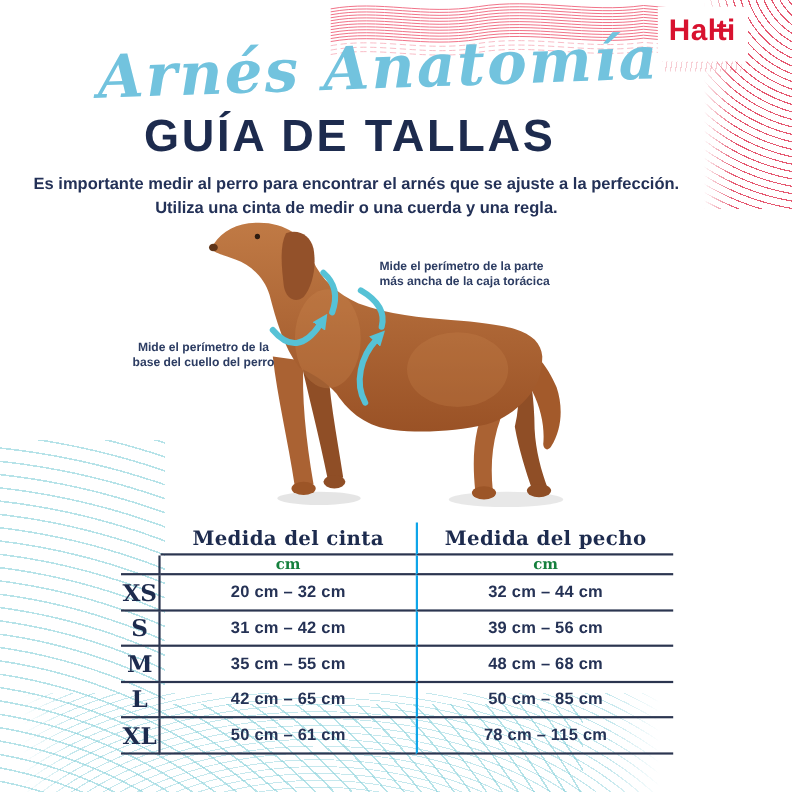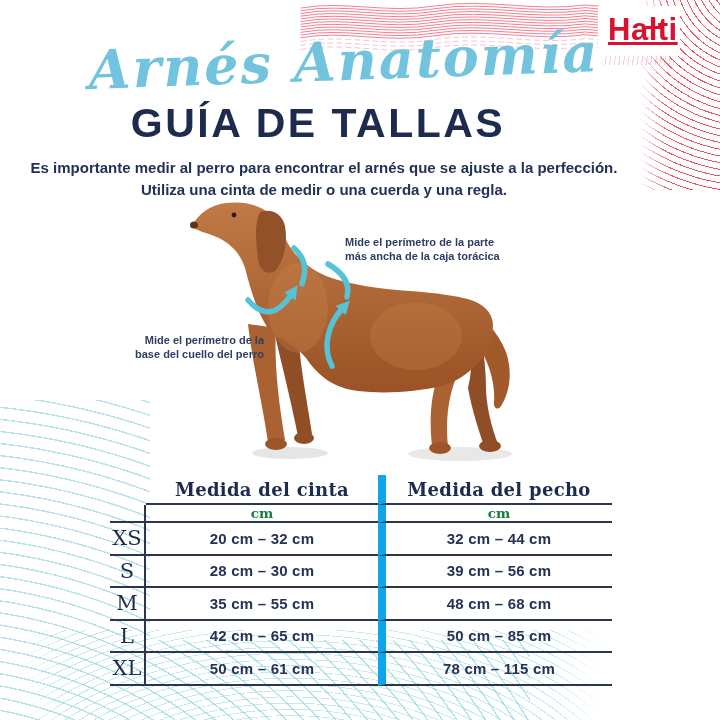--- a/index.html
+++ b/index.html
@@ -29,7 +29,7 @@
   
   .logo-bg{position:absolute;left:598px;top:6px;width:82px;height:50px;background:#fff;z-index:1;}
   .logo{position:absolute;left:608px;top:12px;z-index:2;color:#d8122f;
-        font-size:31px;font-weight:700;letter-spacing:.5px;text-decoration:underline;}
+        font-size:27px;font-weight:700;letter-spacing:.5px;}
   .logo::after{content:"";position:absolute;left:38px;top:14px;width:18px;height:3.4px;background:#d8122f;}
   
   .script-title{position:absolute;top:32px;left:0;width:720px;text-align:center;z-index:1;

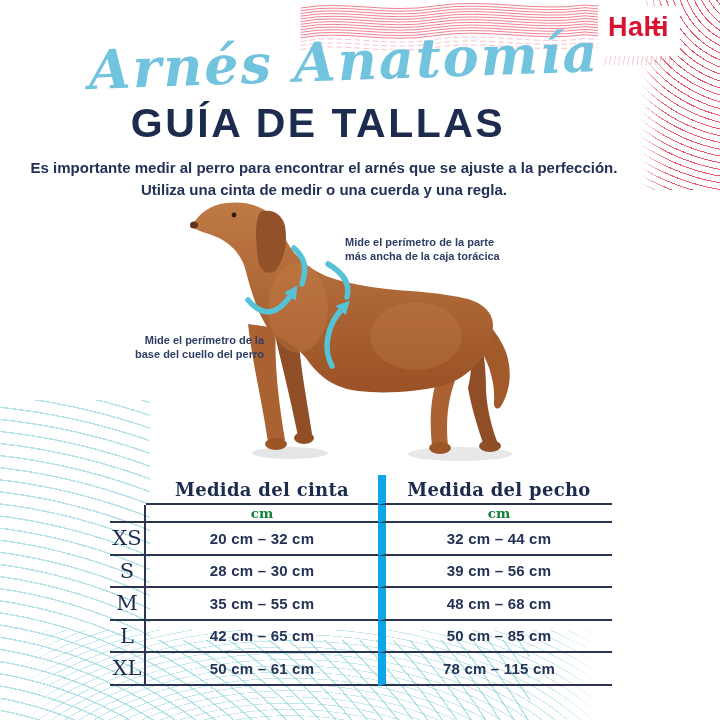--- a/index.html
+++ b/index.html
@@ -45,7 +45,7 @@
   .dog-svg{position:absolute;left:148px;top:196px;width:404px;height:280px;z-index:1;}
   .note{position:absolute;z-index:2;font-size:11px;font-weight:700;line-height:1.25;color:#2d3d63;}
   .note-chest{left:345px;top:236px;width:260px;text-align:left;}
-  .note-neck{left:106px;top:310px;width:158px;text-align:right;margin-top:24px;}
+  .note-neck{left:106px;top:310px;width:158px;text-align:center;}
   
   .tbl{position:absolute;left:110px;top:475px;width:502px;z-index:2;
        display:grid;grid-template-columns:36px 232px 234px;

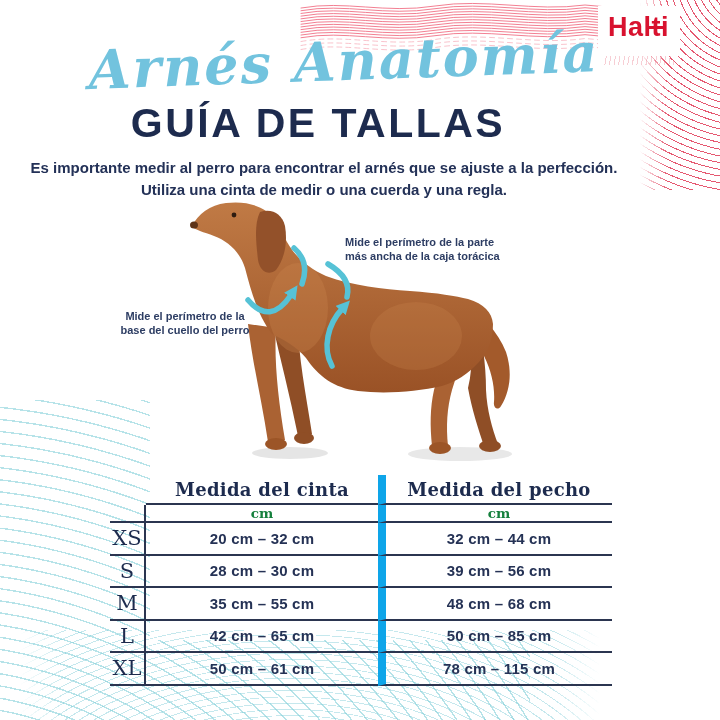--- a/index.html
+++ b/index.html
@@ -52,7 +52,7 @@
        grid-template-rows:30px 18px repeat(5,32.5px);}
   .c{display:flex;align-items:center;justify-content:center;box-sizing:border-box;}
   .bB{border-bottom:2px solid #2b3550;}
-  .bL{border-left:8px solid #0ea5e9;}
+  .bL{border-left:2px solid #0ea5e9;}
   .bR{border-right:2px solid #2b3550;}
   .hdr{font-family:"DejaVu Serif",serif;font-weight:700;font-size:18px;color:#1d2b4e;letter-spacing:.3px;}
   .unit{font-family:"DejaVu Serif",serif;font-weight:700;font-size:13.5px;color:#15803d;}

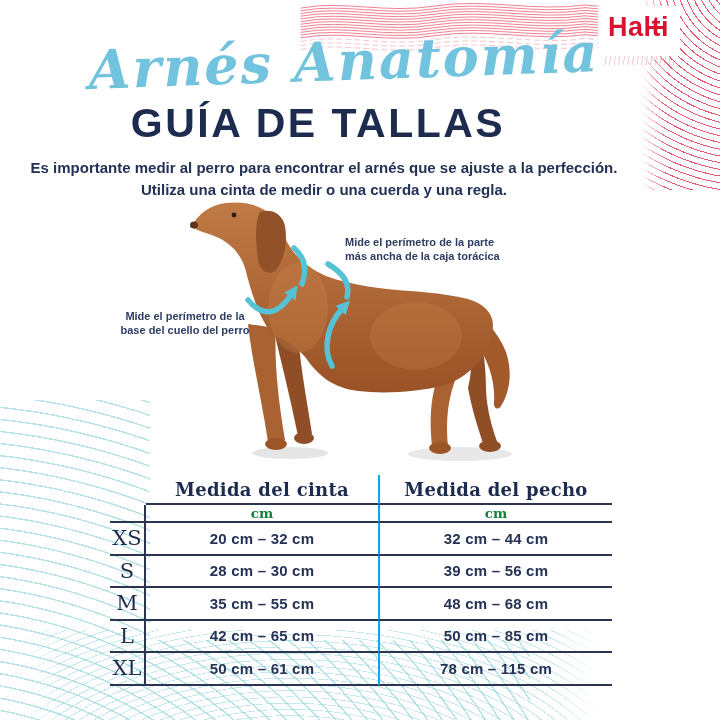--- a/index.html
+++ b/index.html
@@ -56,7 +56,7 @@
   .bR{border-right:2px solid #2b3550;}
   .hdr{font-family:"DejaVu Serif",serif;font-weight:700;font-size:18px;color:#1d2b4e;letter-spacing:.3px;}
   .unit{font-family:"DejaVu Serif",serif;font-weight:700;font-size:13.5px;color:#15803d;}
-  .sz{font-family:"DejaVu Serif",serif;font-weight:400;font-size:21px;color:#1d2b4e;}
+  .sz{font-family:"DejaVu Serif",serif;font-weight:700;font-size:21px;color:#1d2b4e;}
   .val{font-size:15px;font-weight:700;color:#253255;letter-spacing:.2px;}
 </style>
 </head>

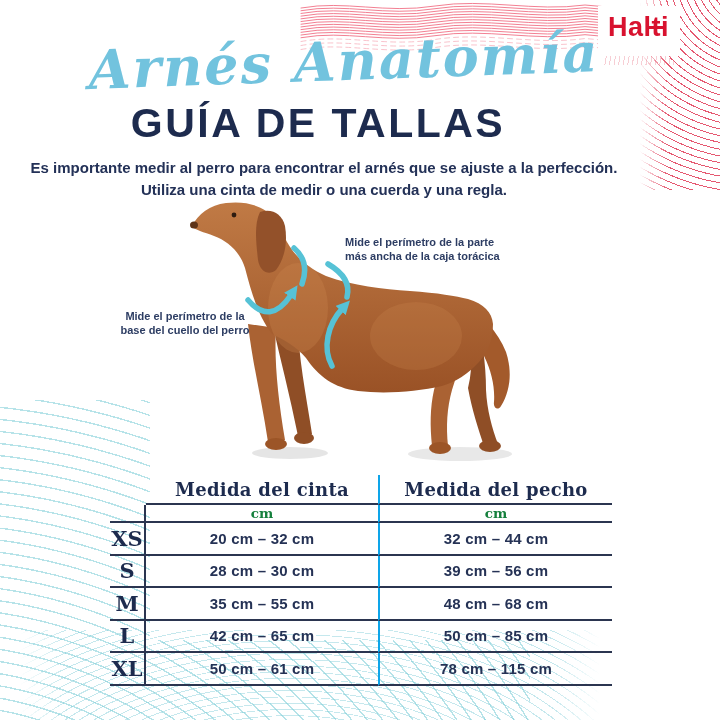--- a/index.html
+++ b/index.html
@@ -170,7 +170,7 @@
     <div class="c val bB bL">32 cm – 44 cm</div>
 
     <div class="c sz bR bB">S</div>
-    <div class="c val bB">28 cm – 30 cm</div>
+    <div class="c val bB">31 cm – 42 cm</div>
     <div class="c val bB bL">39 cm – 56 cm</div>
 
     <div class="c sz bR bB">M</div>

